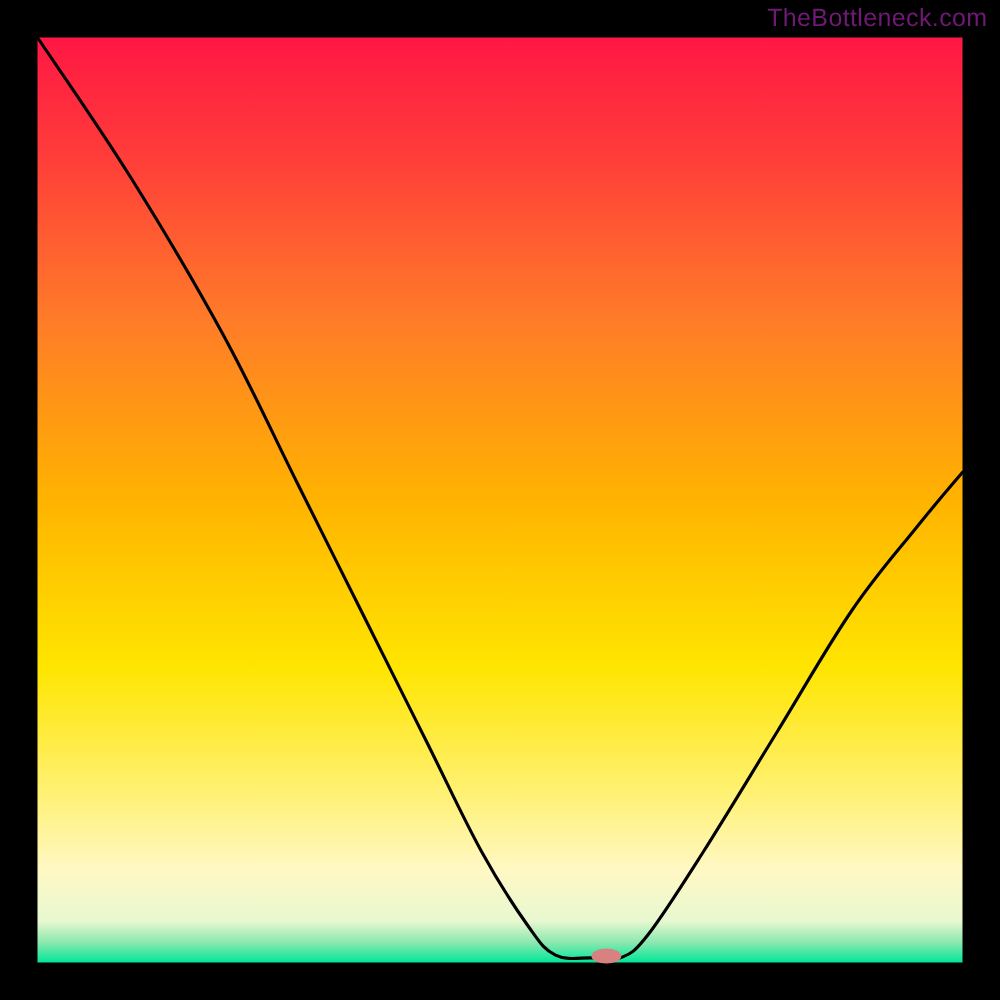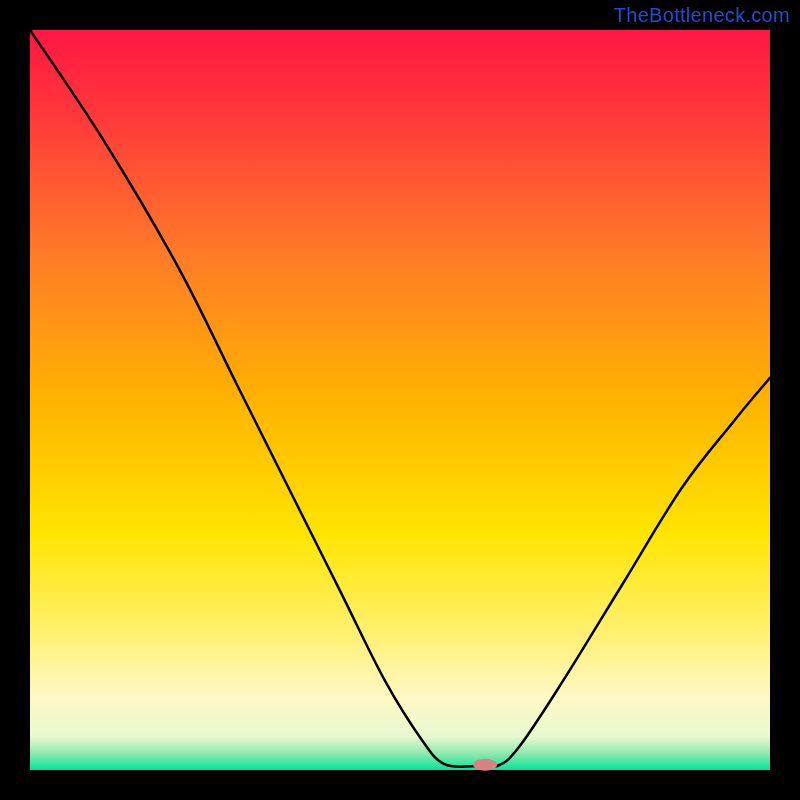--- a/index.html
+++ b/index.html
@@ -18,7 +18,7 @@
     top: 4px;
     right: 10px;
     font-size: 20px;
-    color: #1d4ed8;
+    color: #701a75;
     font-family: Arial, sans-serif;
     letter-spacing: 0.3px;
     z-index: 10;

